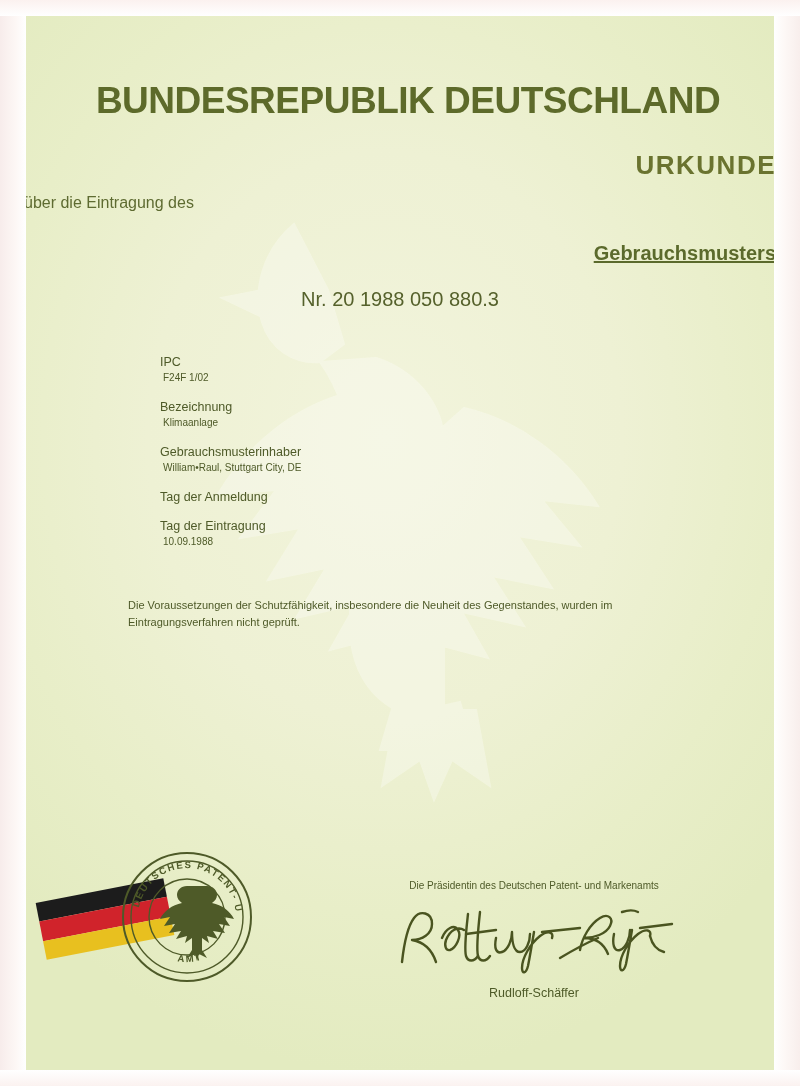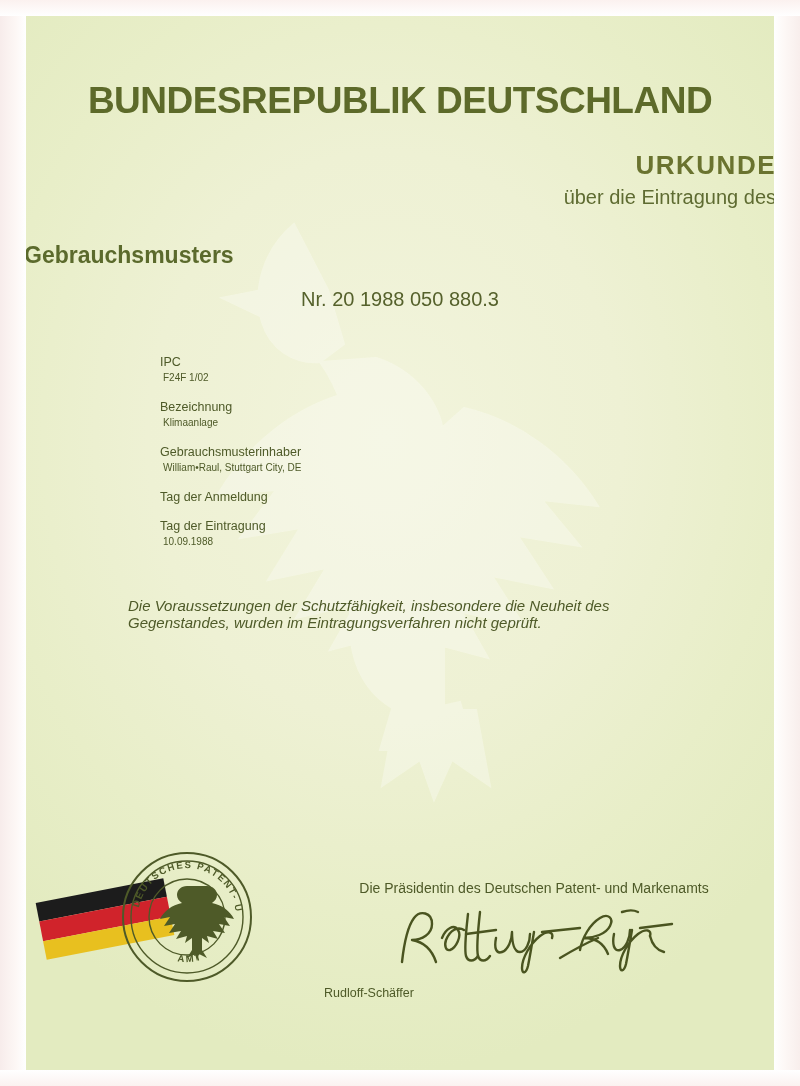--- a/index.html
+++ b/index.html
@@ -75,7 +75,7 @@
   
   .title {
     position: absolute;
-    left: 0; top: 66px;
+    left: 8px; top: 66px;
     width: 752px;
     text-align: center;
     font-size: 37px;

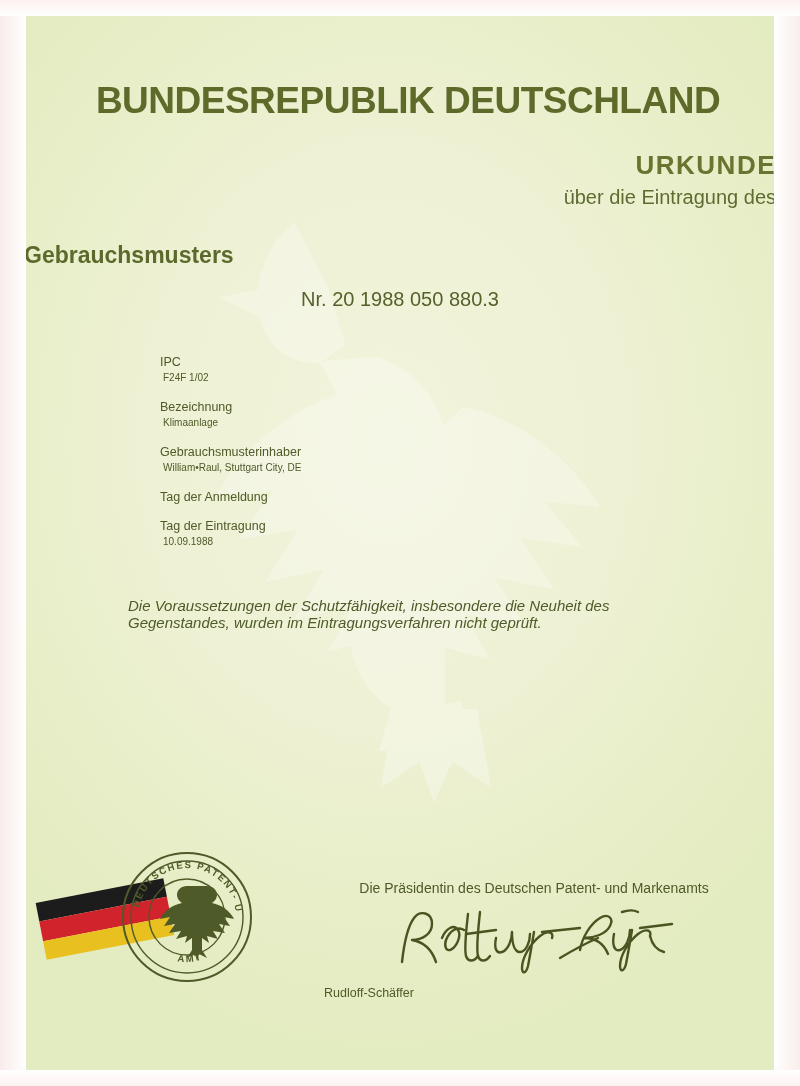--- a/index.html
+++ b/index.html
@@ -98,10 +98,10 @@
 
   .subtitle {
     position: absolute;
-    left: 0; top: 172px;
-    width: 752px;
-    text-align: right;
-    font-size: 20px;
+    left: 0; top: 180px;
+    width: 752px;
+    text-align: left;
+    font-size: 16px;
     color: #5e6b31;
   }
 

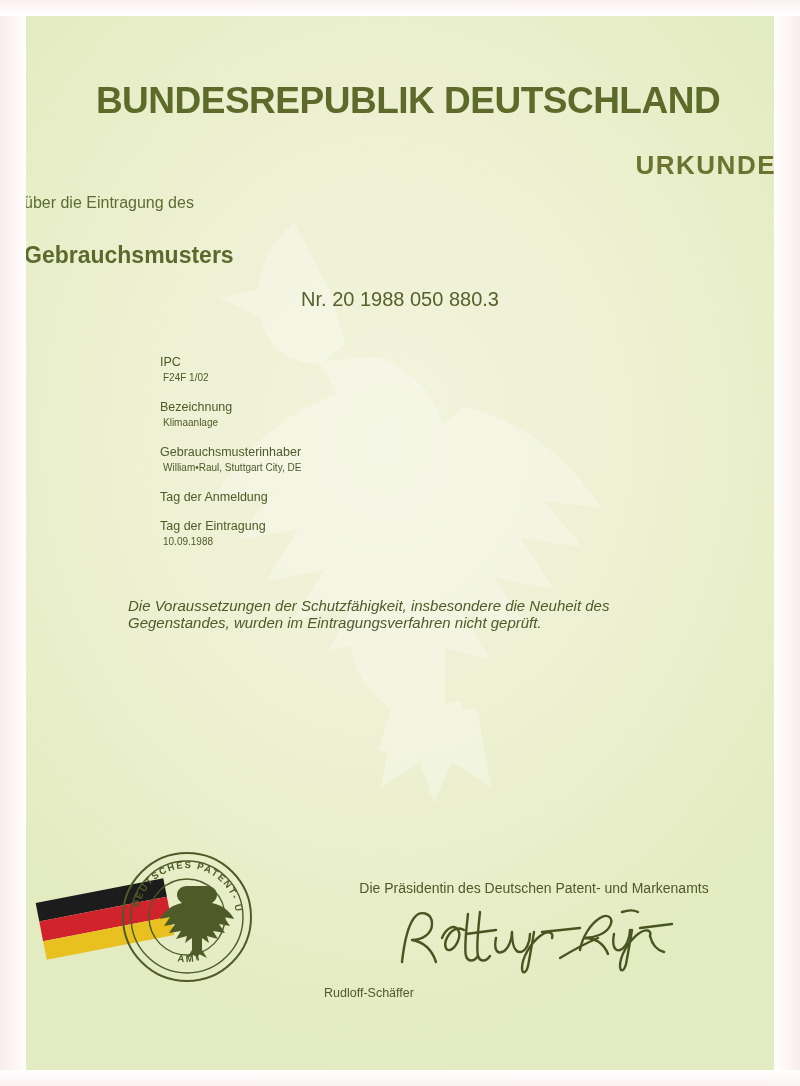--- a/index.html
+++ b/index.html
@@ -109,10 +109,11 @@
     position: absolute;
     left: 0; top: 228px;
     width: 752px;
-    text-align: left;
-    font-size: 23px;
+    text-align: right;
+    font-size: 20px;
     font-weight: bold;
     color: #5b6a2c;
+    text-decoration: underline;
   }
 
   .regnumber {

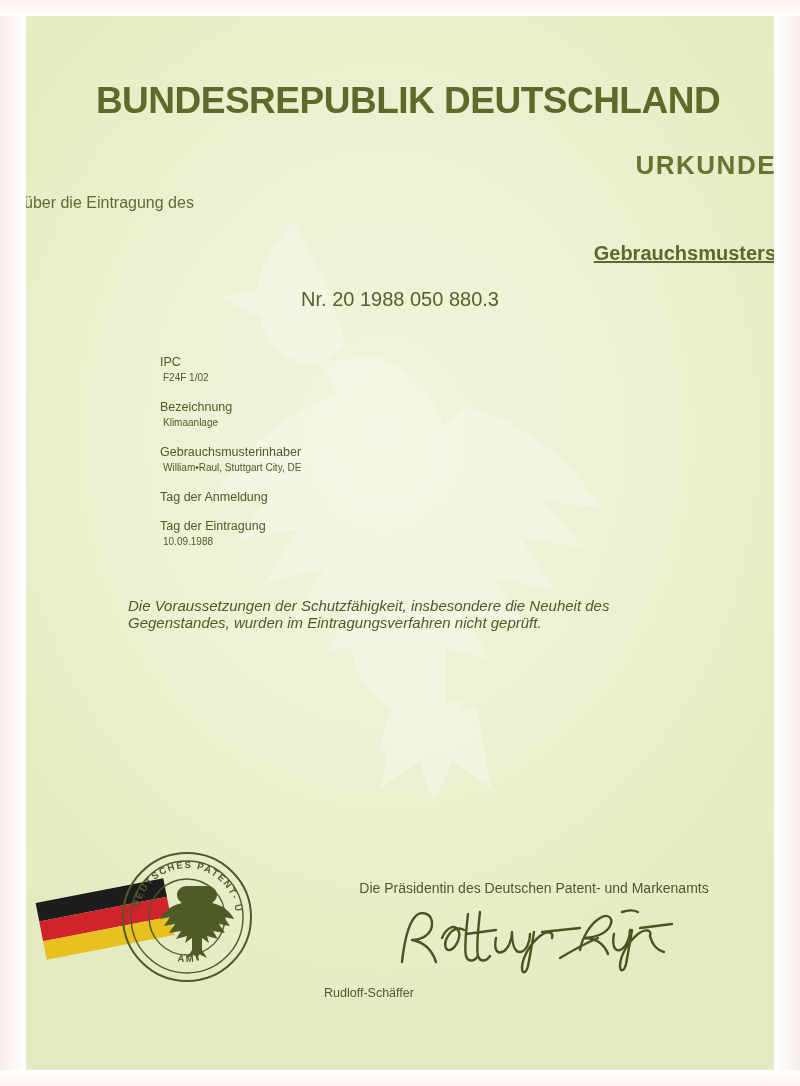--- a/index.html
+++ b/index.html
@@ -151,10 +151,9 @@
     left: 104px;
     top: 583px;
     width: 500px;
-    font-size: 15px;
+    font-size: 11px;
     line-height: 17px;
     color: #4e5a28;
-    font-style: italic;
   }
 
   

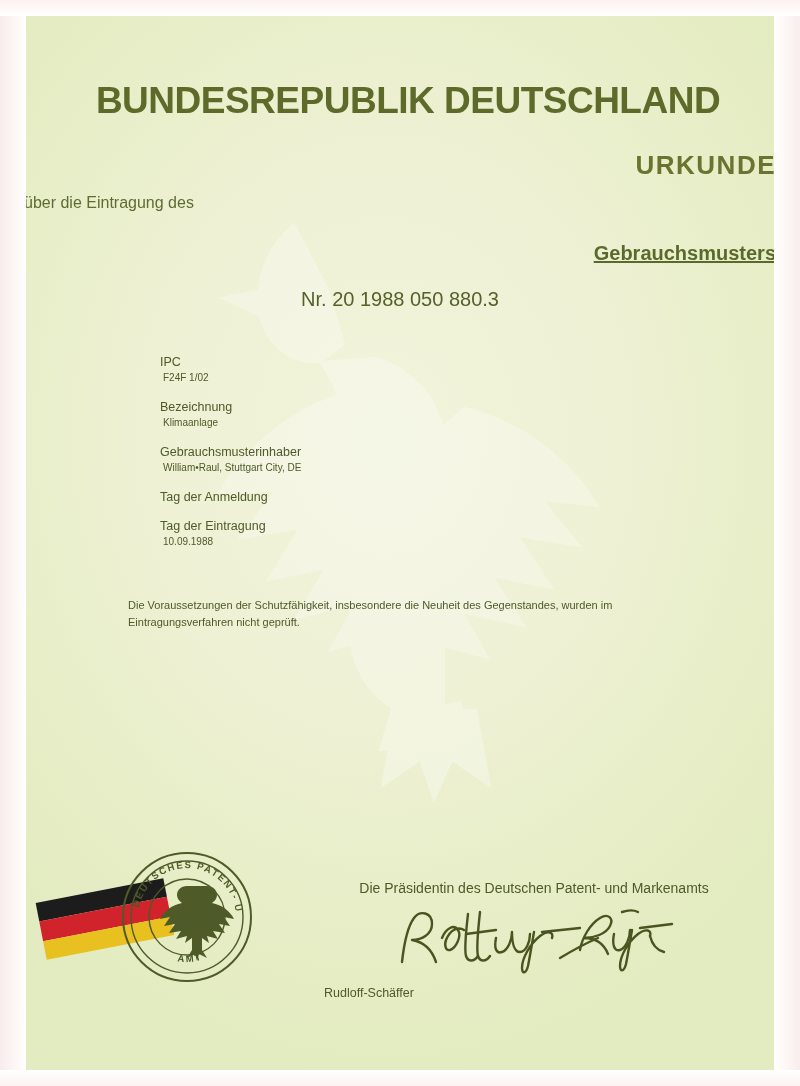--- a/index.html
+++ b/index.html
@@ -185,7 +185,7 @@
     top: 866px;
     width: 420px;
     text-align: center;
-    font-size: 14px;
+    font-size: 10px;
     color: #4e5a28;
   }
 

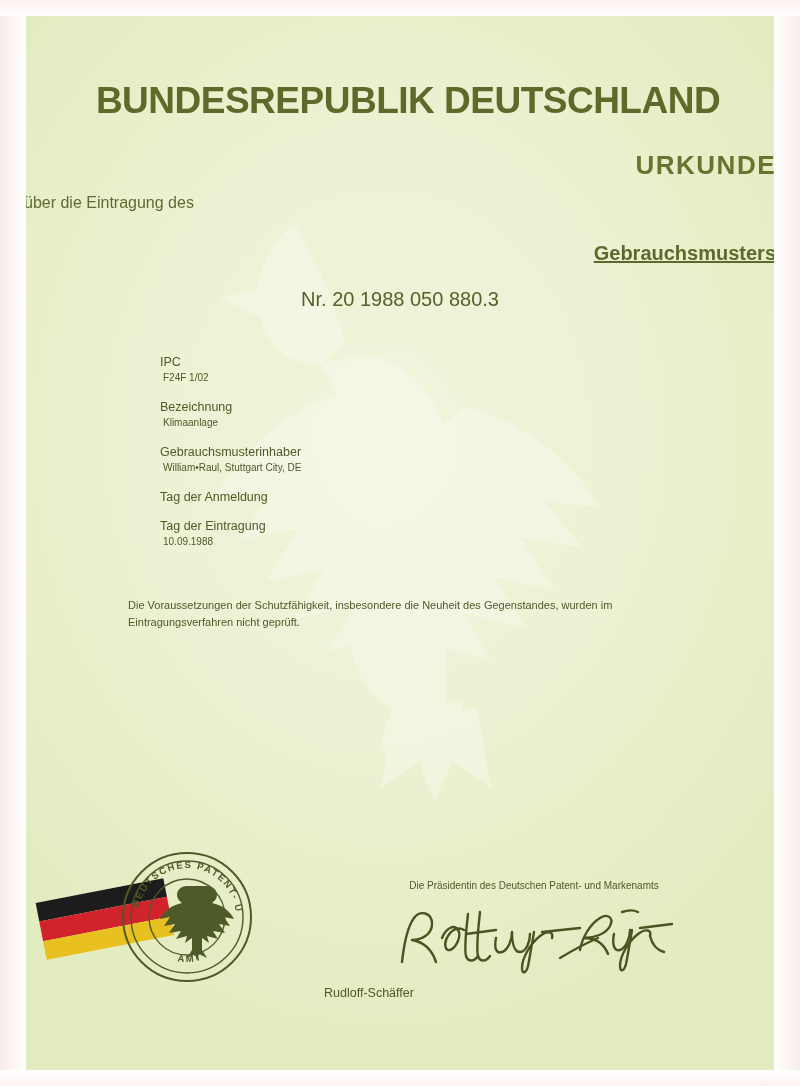--- a/index.html
+++ b/index.html
@@ -203,6 +203,7 @@
     left: 300px;
     top: 972px;
     width: 420px;
+    text-align: center;
     font-size: 12.5px;
     color: #4e5a28;
   }

